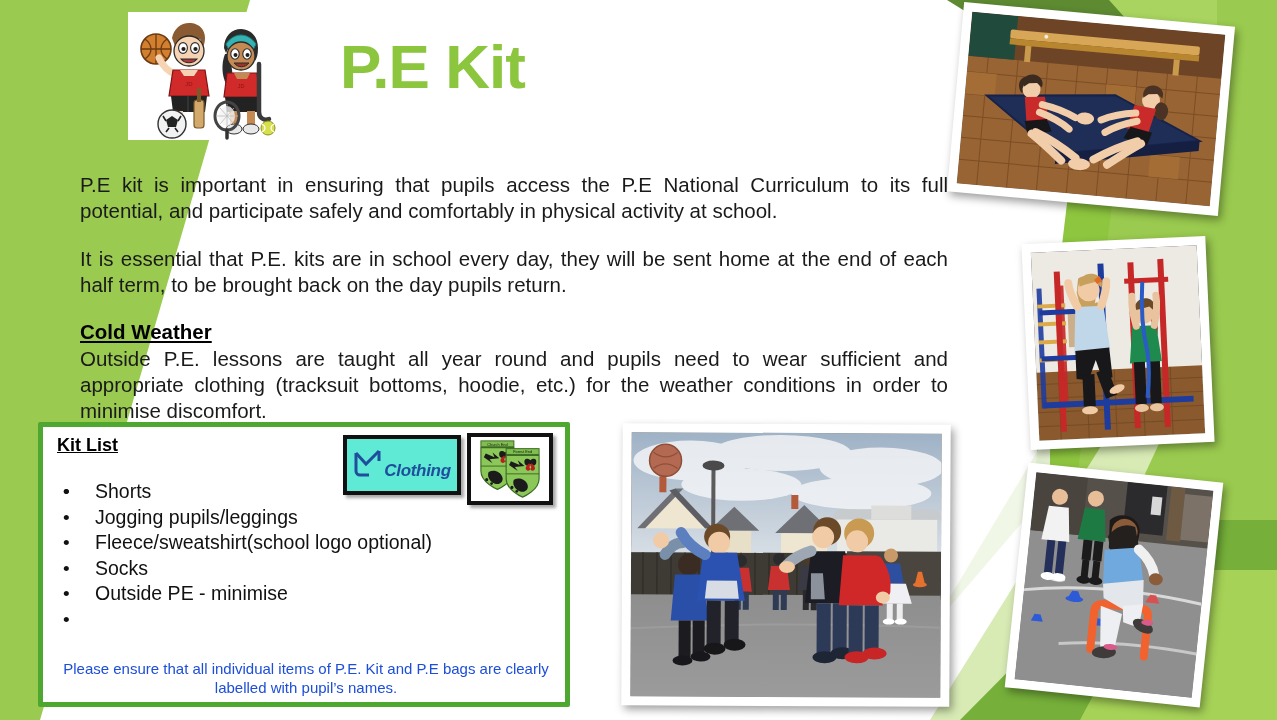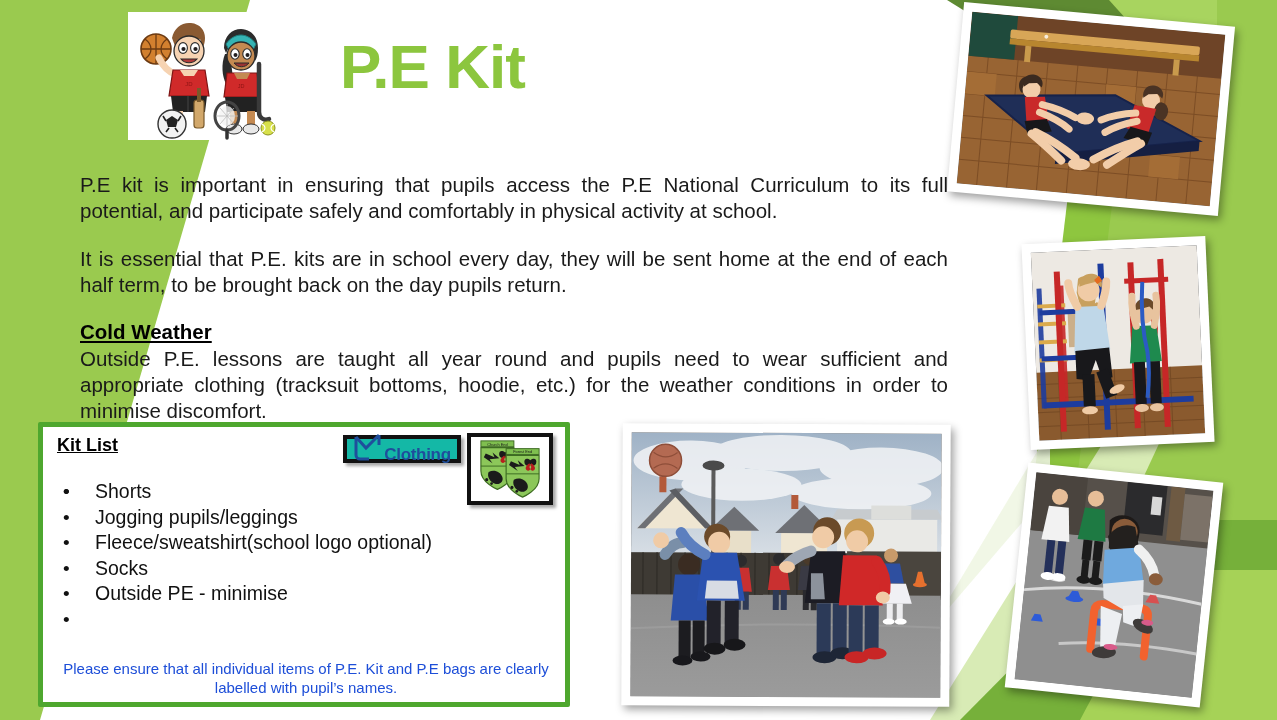--- a/index.html
+++ b/index.html
@@ -192,13 +192,14 @@
   .logo-myclothing {
     position: absolute;
     left: 300px; top: 8px;
-    width: 118px; height: 28px;
-    background: #14b8a6;
+    width: 118px; height: 60px;
+    background: #5eead4;
     border: 4px solid #111;
     display: flex;
     align-items: center;
     justify-content: center;
     box-shadow: 3px 3px 3px rgba(0,0,0,.35);
+    font-style: italic;
   }
   .logo-myclothing .mcl-wrap {
     display: flex; align-items: flex-end; gap: 1px;

